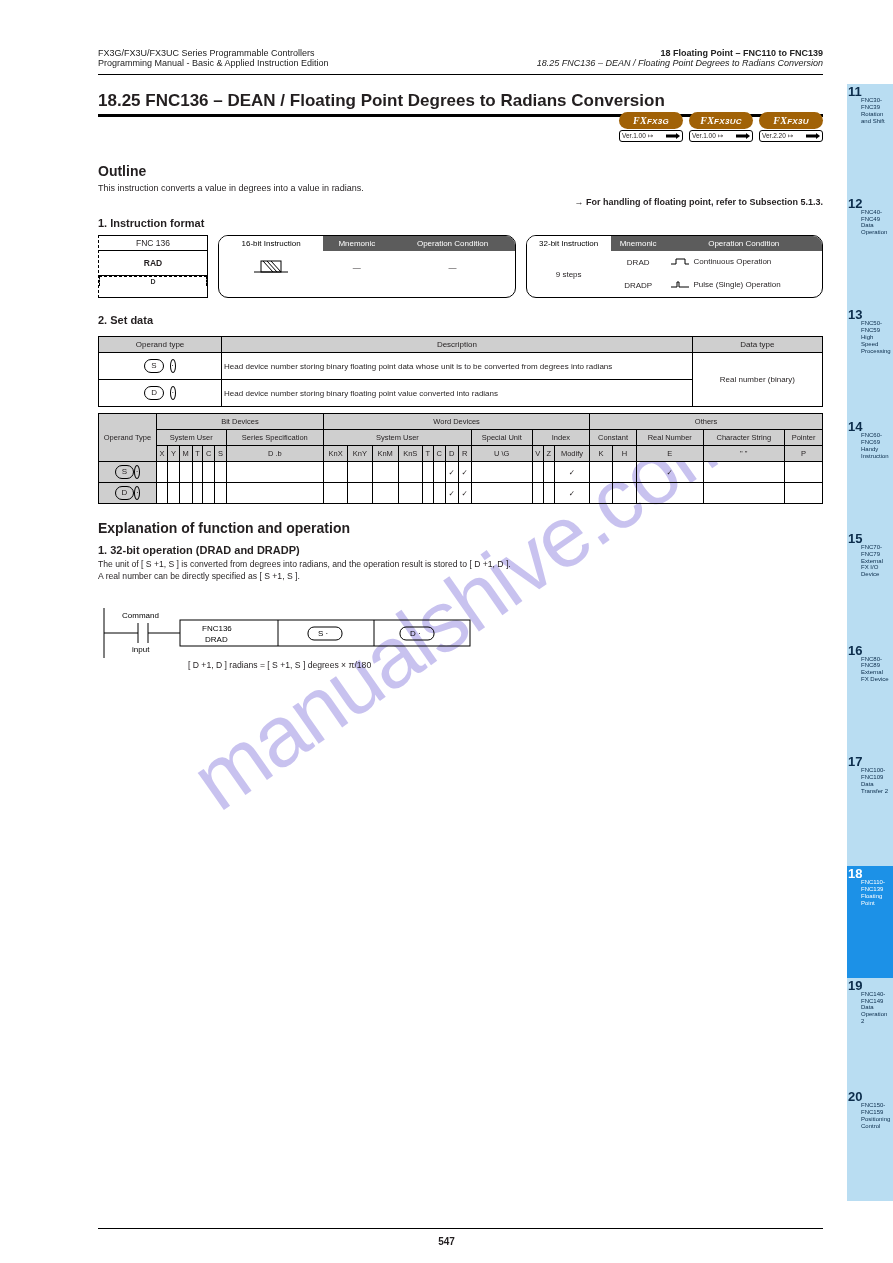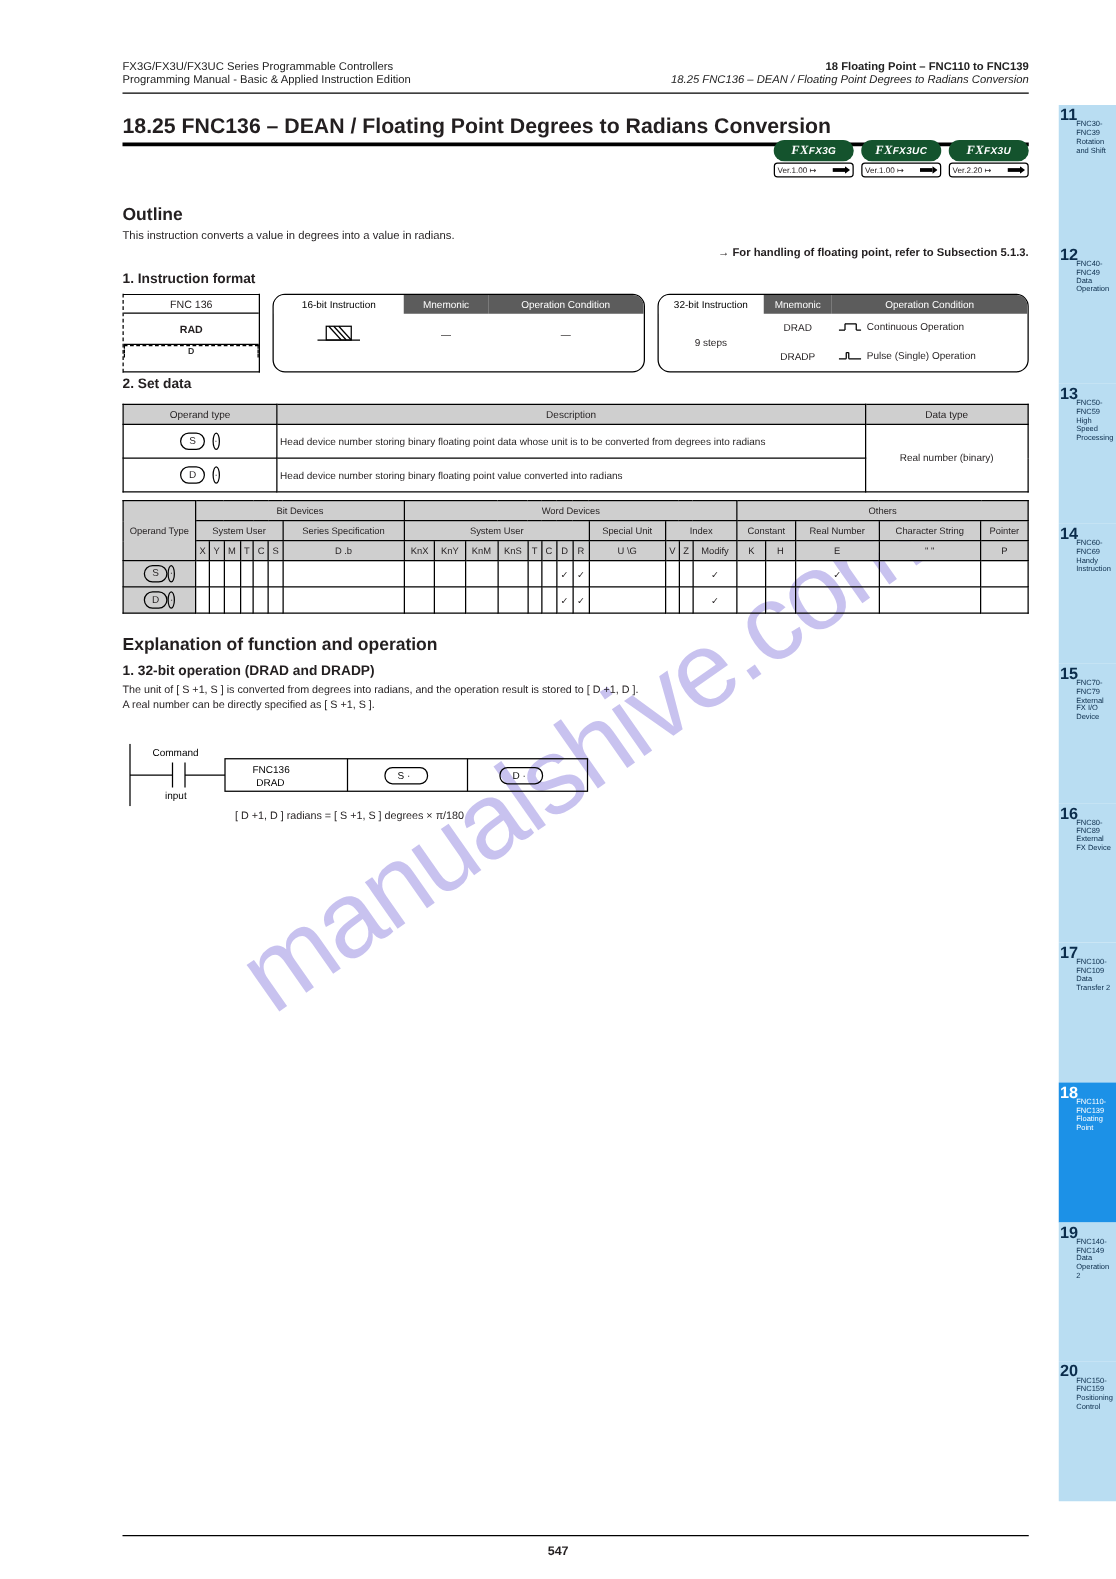--- a/index.html
+++ b/index.html
@@ -26,7 +26,7 @@
   
   .badges{position:absolute;right:0;top:64px;display:flex;gap:6px}
   .badge{width:64px}
-  .badge .top{background:#14532d;color:#fff;text-align:center;border-radius:9px;padding:3px 0;font-style:italic;font-weight:bold;font-size:10px;letter-spacing:.3px}
+  .badge .top{background:#a16207;color:#fff;text-align:center;border-radius:9px;padding:3px 0;font-style:italic;font-weight:bold;font-size:10px;letter-spacing:.3px}
   .badge .top .fx{font-family:cursive;font-weight:bold}
   .badge .bot{border:1px solid #000;border-radius:3px;margin-top:1px;display:flex;align-items:center;justify-content:space-between;padding:1px 2px;font-size:6.5px}
   .badge .bot .arrow{display:inline-flex;align-items:center}

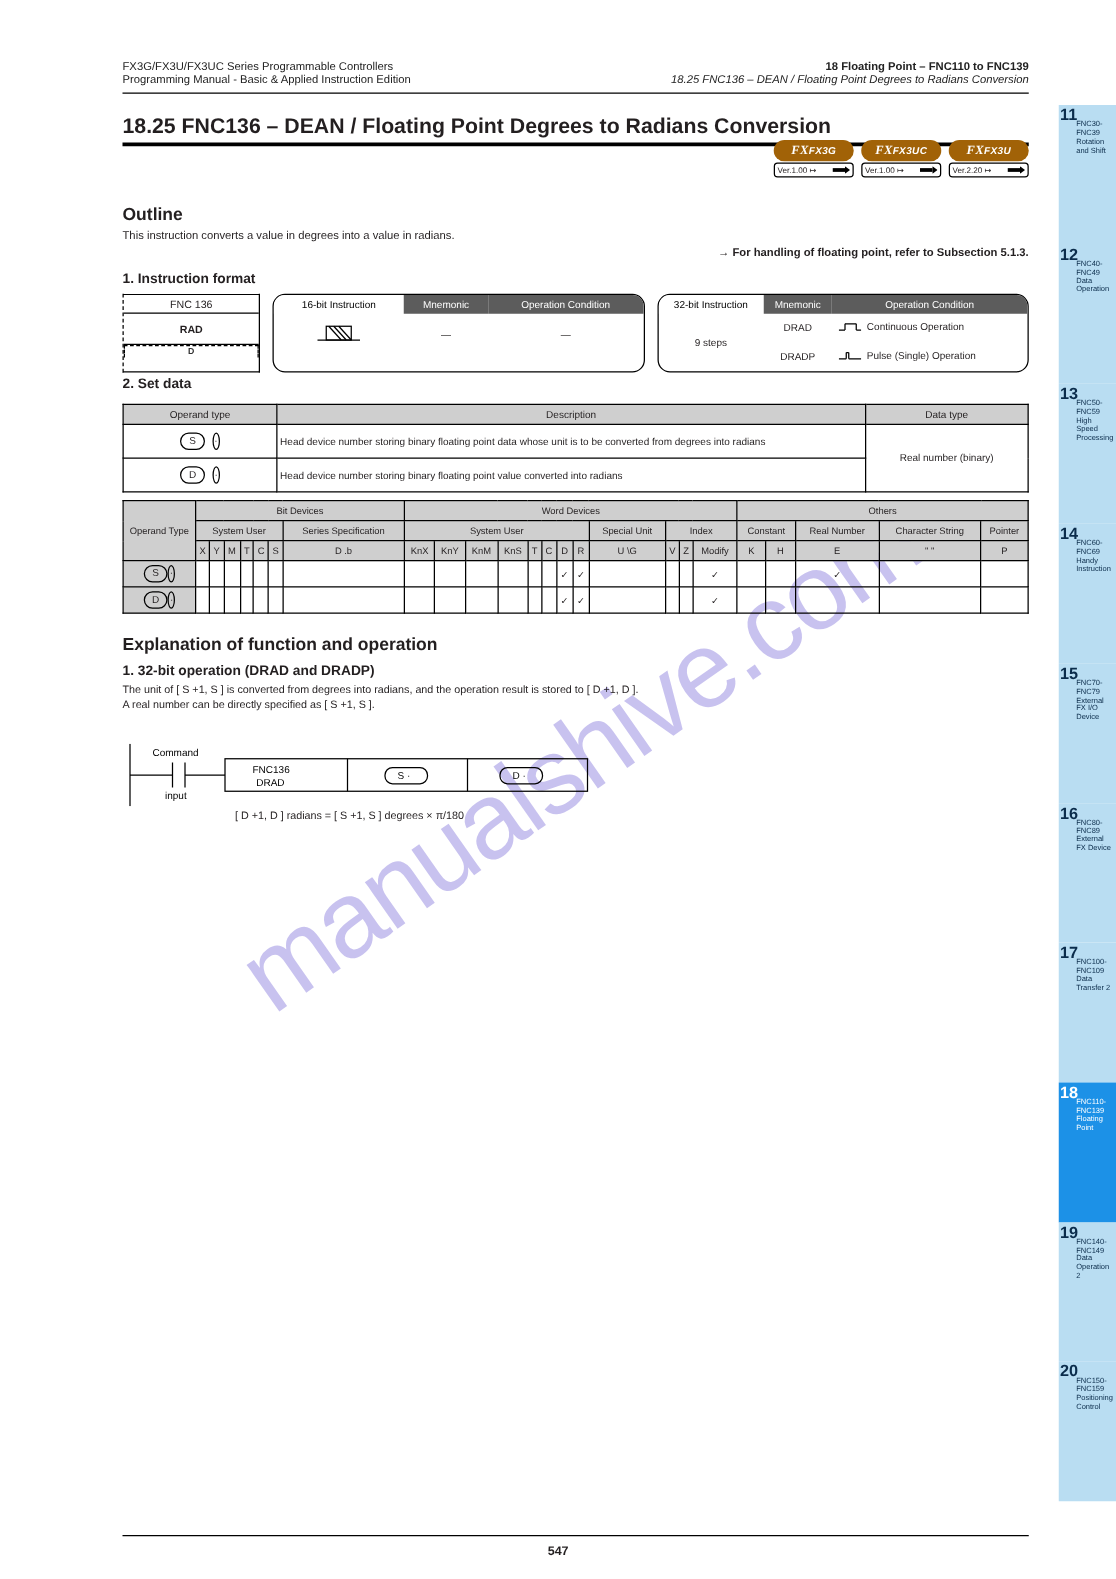--- a/index.html
+++ b/index.html
@@ -230,7 +230,7 @@
       </div>
     </div>
 
-    <div class="sub" style="margin-top:3px">2. Set data</div>
+    <div class="sub" style="margin-top:16px">2. Set data</div>
     <div class="setData">
       <table class="sd">
         <tbody>

